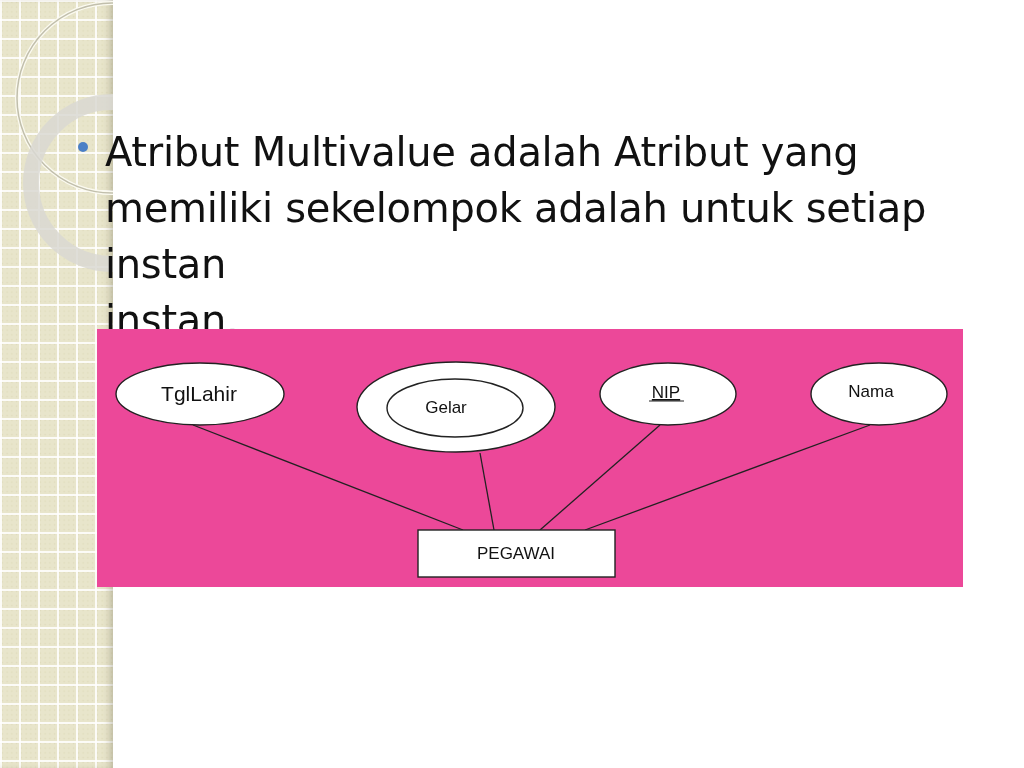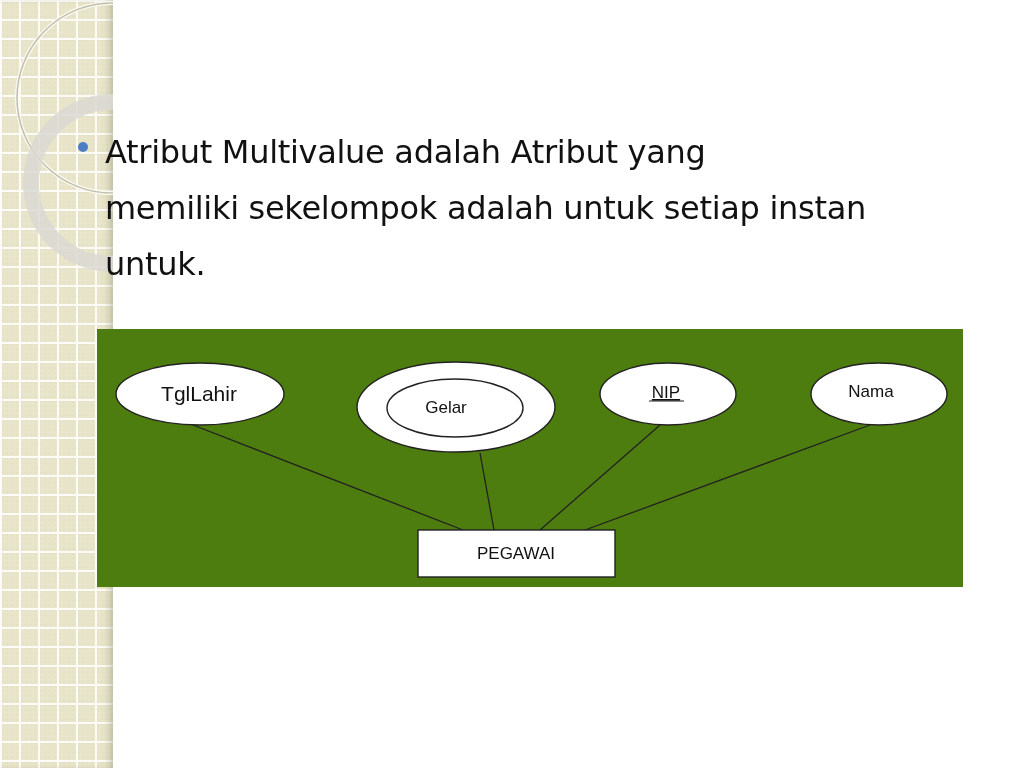--- a/index.html
+++ b/index.html
@@ -15,7 +15,7 @@
   }
   .deco { position:absolute; left:0; top:0; }
   .bullet-list { position:absolute; left:78px; top:124px; width:900px; margin:0; padding:0; list-style:none; }
-  .bullet-item { position:relative; padding-left:27px; font-family:"DejaVu Sans", sans-serif; font-size:32px; line-height:56px; color:#111; letter-spacing:-0.3px; }
+  .bullet-item { position:relative; padding-left:27px; font-family:"DejaVu Sans", sans-serif; font-size:40px; line-height:56px; color:#111; letter-spacing:-0.3px; }
   .bullet-dot { position:absolute; left:0; top:18px; width:10px; height:10px; border-radius:50%; background:#4a7fc6; }
   .diagram-wrap { position:absolute; left:97px; top:329px; width:866px; height:258px; background:#4d7c0f; }
   .diagram-wrap svg { position:absolute; left:0; top:0; }

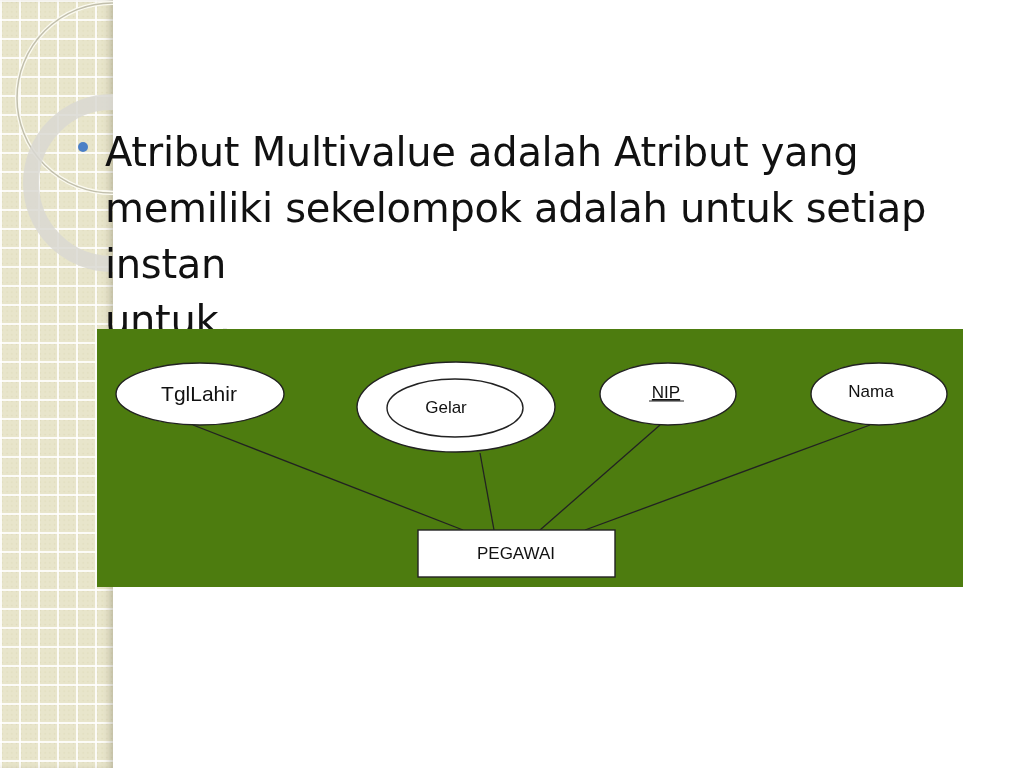--- a/index.html
+++ b/index.html
@@ -44,7 +44,7 @@
     <span class="bullet-dot"></span>
     <span>Atribut Multivalue adalah Atribut yang</span><br>
     <span>memiliki sekelompok adalah untuk setiap instan</span><br>
-    <span>untuk.</span>
+    <span>instan.</span>
   </li>
 </ul>
 

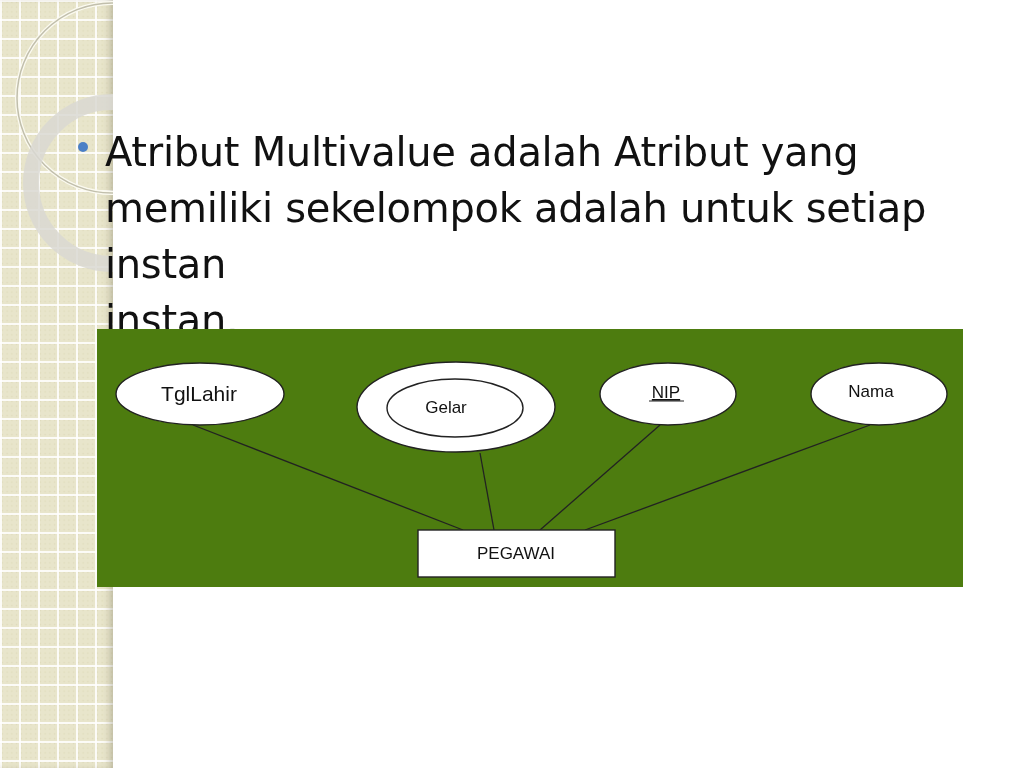--- a/index.html
+++ b/index.html
@@ -17,7 +17,7 @@
   .bullet-list { position:absolute; left:78px; top:124px; width:900px; margin:0; padding:0; list-style:none; }
   .bullet-item { position:relative; padding-left:27px; font-family:"DejaVu Sans", sans-serif; font-size:40px; line-height:56px; color:#111; letter-spacing:-0.3px; }
   .bullet-dot { position:absolute; left:0; top:18px; width:10px; height:10px; border-radius:50%; background:#4a7fc6; }
-  .diagram-wrap { position:absolute; left:97px; top:329px; width:866px; height:258px; background:#4d7c0f; }
+  .diagram-wrap { position:absolute; left:97px; top:329px; width:866px; height:258px; background:#ec4899; }
   .diagram-wrap svg { position:absolute; left:0; top:0; }
   .er-label { font-family:"Liberation Sans", sans-serif; fill:#111; }
 </style>

